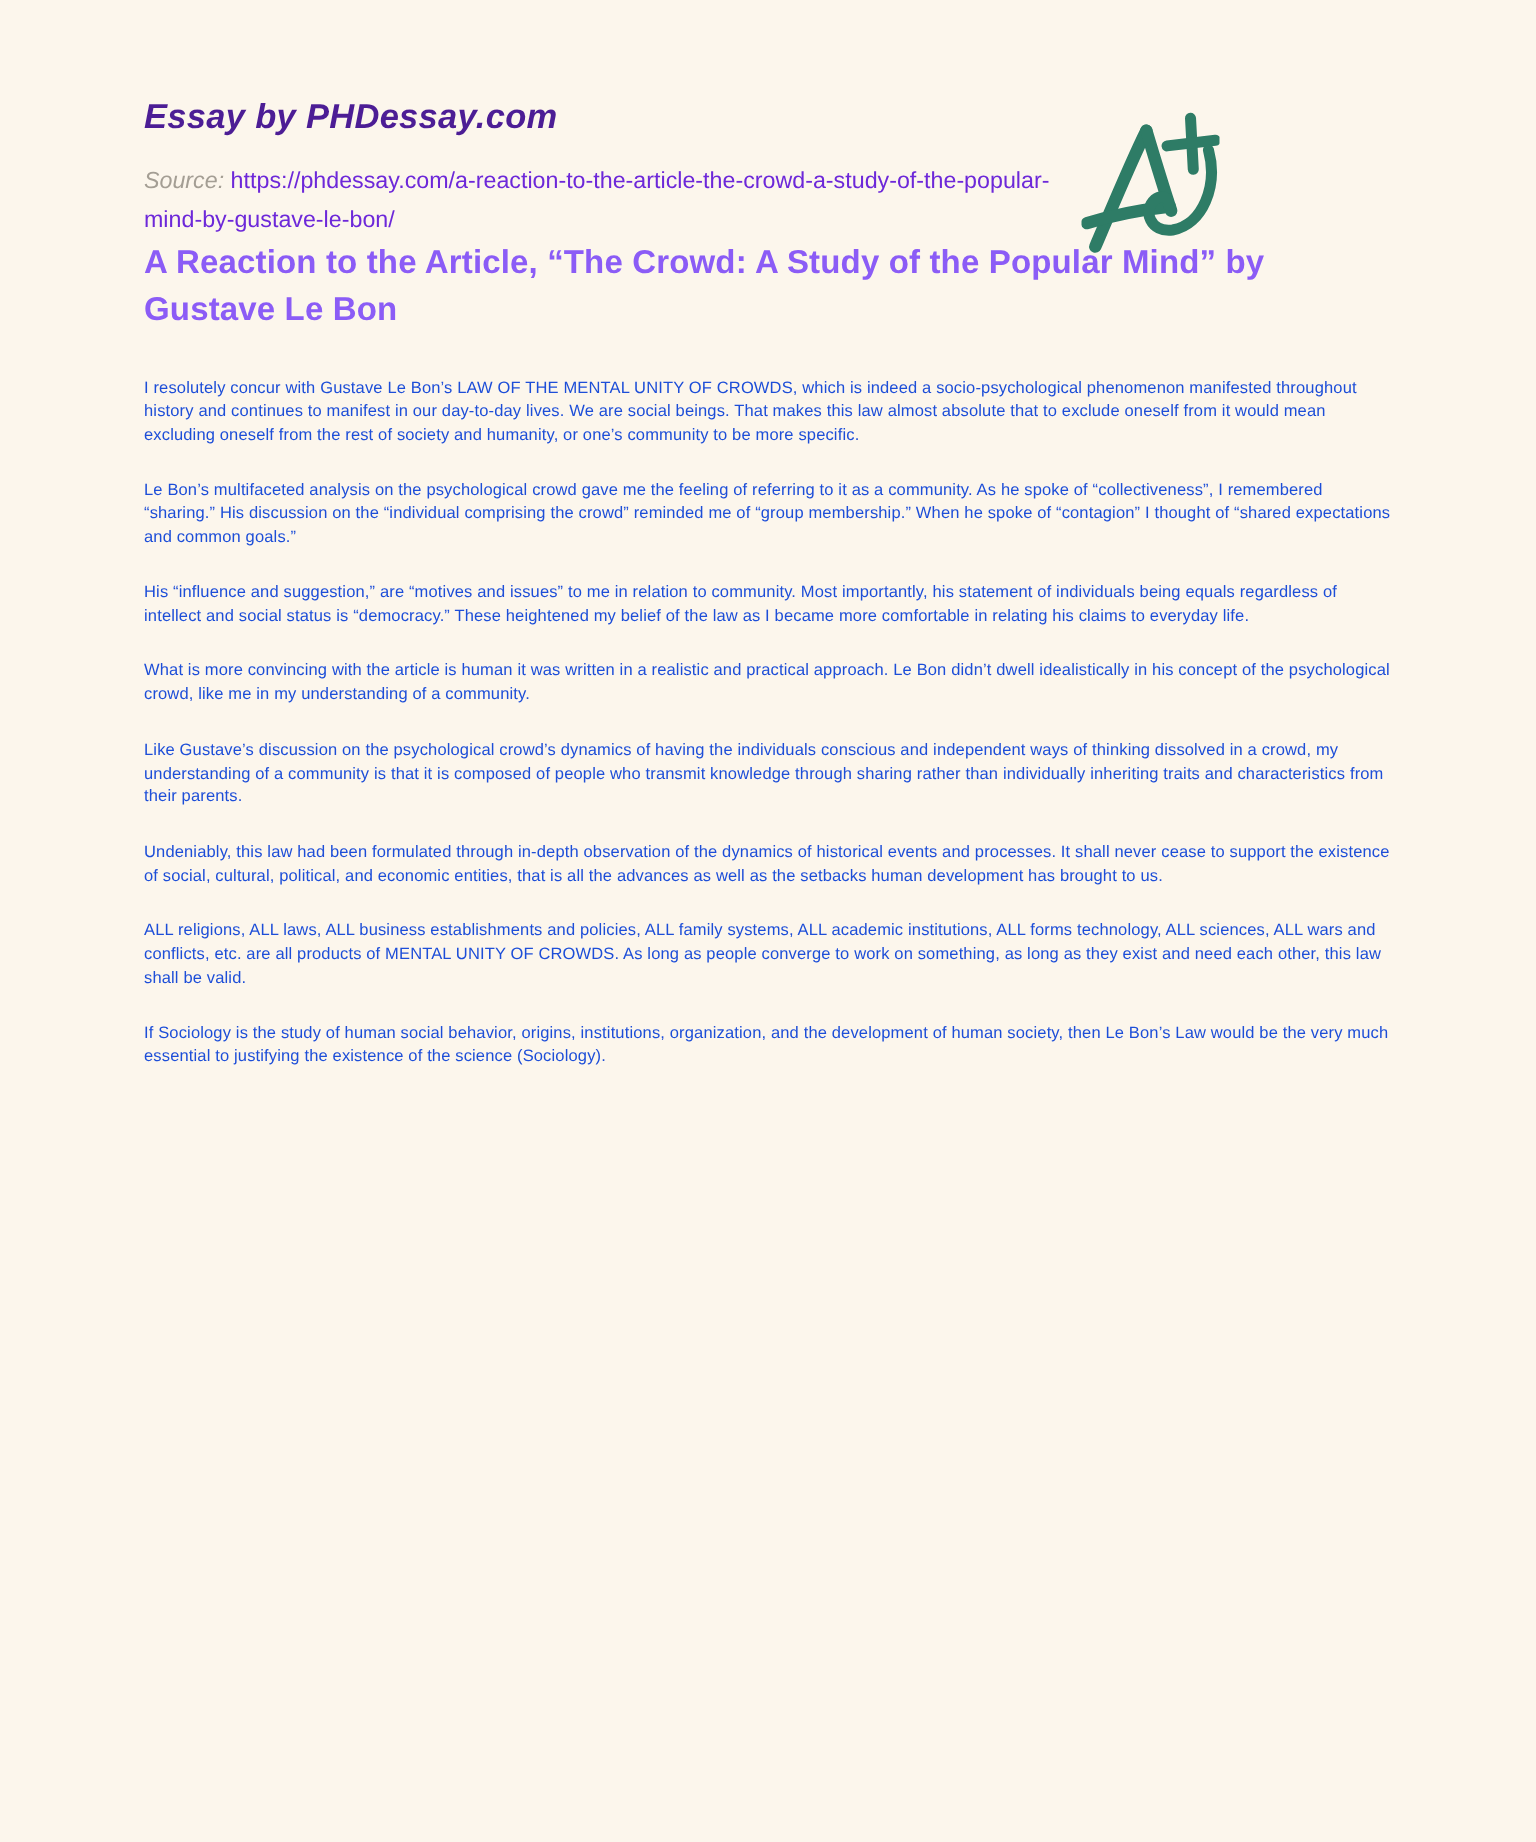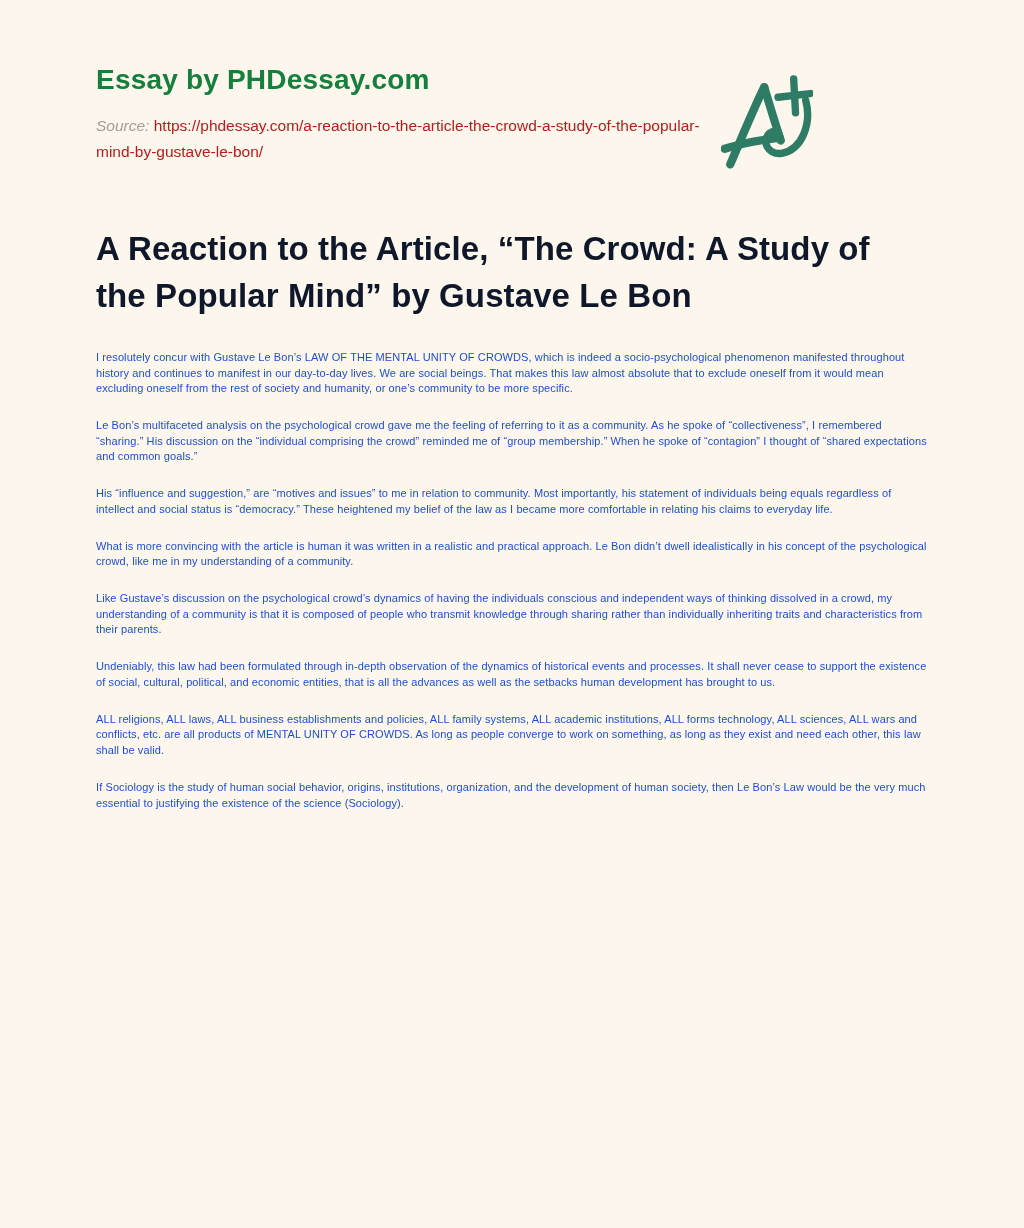--- a/index.html
+++ b/index.html
@@ -26,10 +26,11 @@
   }
 
   .doc-header h1 {
-    font-size: 28px;
+    font-size: 23px;
     font-weight: 700;
-    color: #15803d;
+    color: #4c1d95;
     letter-spacing: 0.2px;
+    font-style: italic;
   }
 
   .source-line {

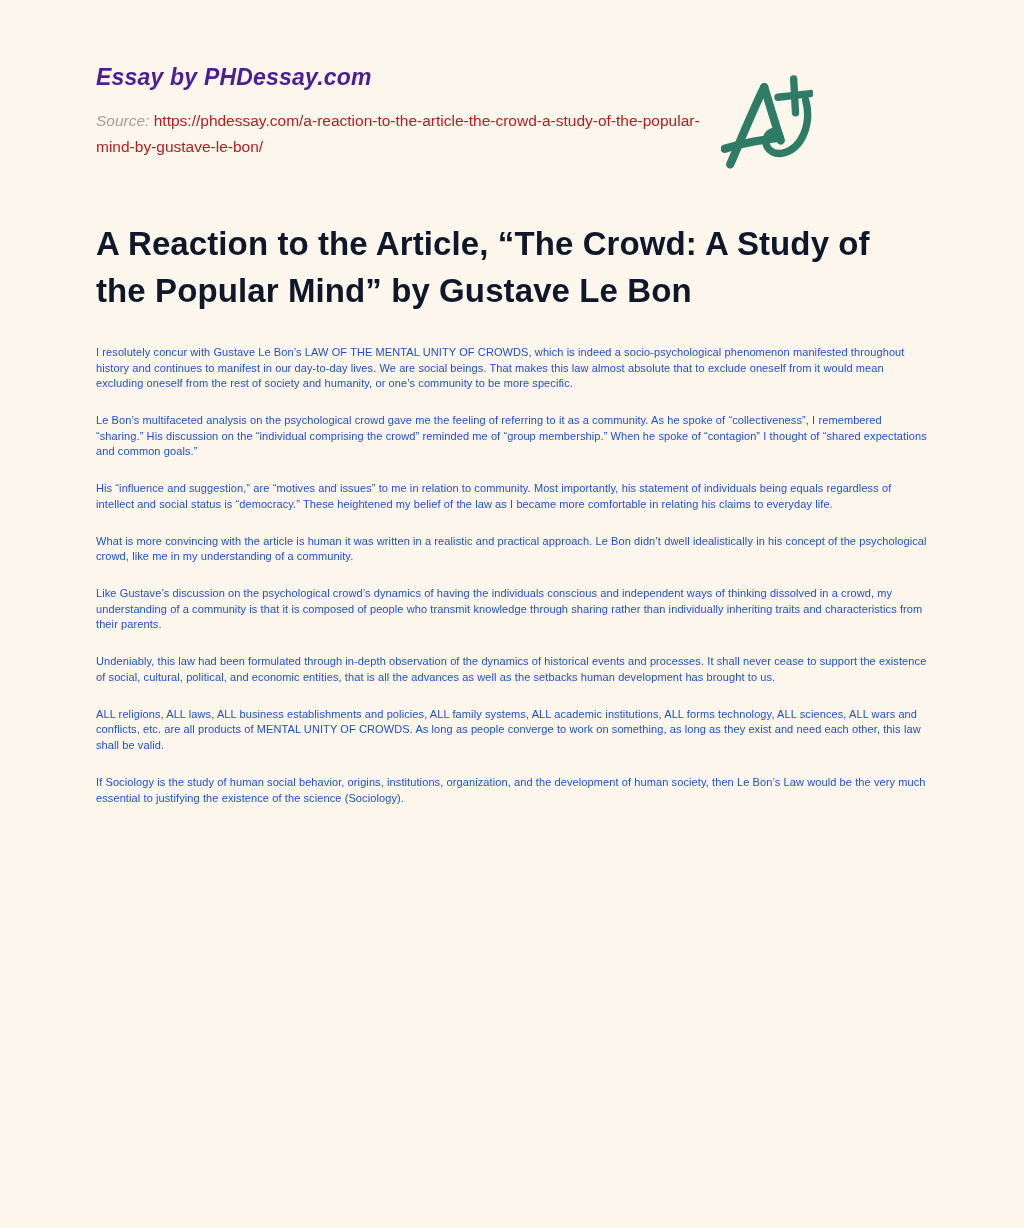--- a/index.html
+++ b/index.html
@@ -47,7 +47,7 @@
   }
 
   .source-link {
-    color: #b91c1c;
+    color: #6d28d9;
     text-decoration: none;
     cursor: pointer;
     text-align: right;

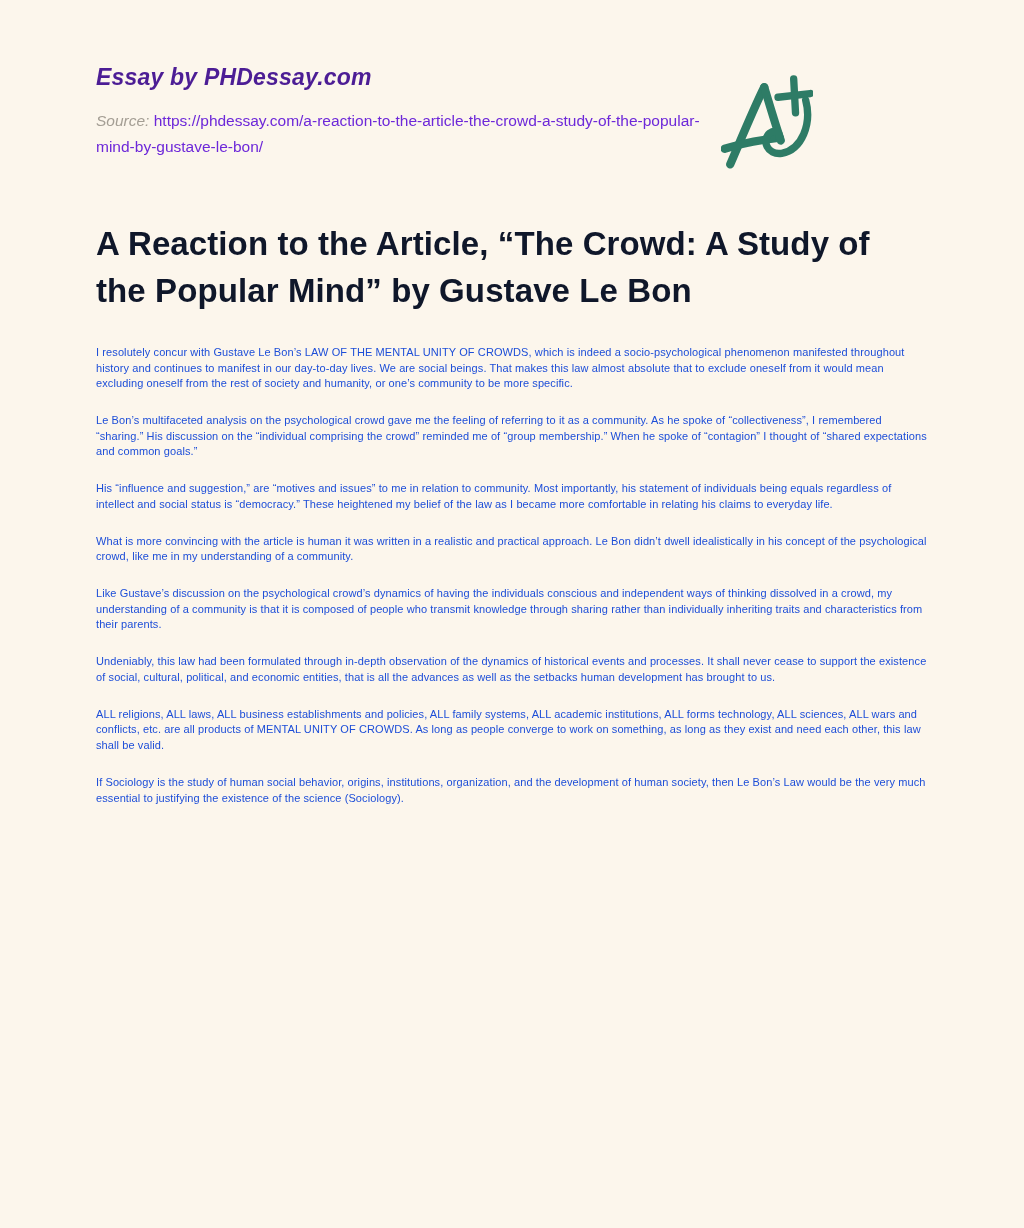--- a/index.html
+++ b/index.html
@@ -62,12 +62,11 @@
   }
 
   .article-title {
-    margin-top: 62px;
     max-width: 835px;
-    font-size: 33px;
+    font-size: 22px;
     font-weight: 700;
     line-height: 1.42;
-    color: #0f172a;
+    color: #8b5cf6;
     letter-spacing: 0.1px;
   }
 

